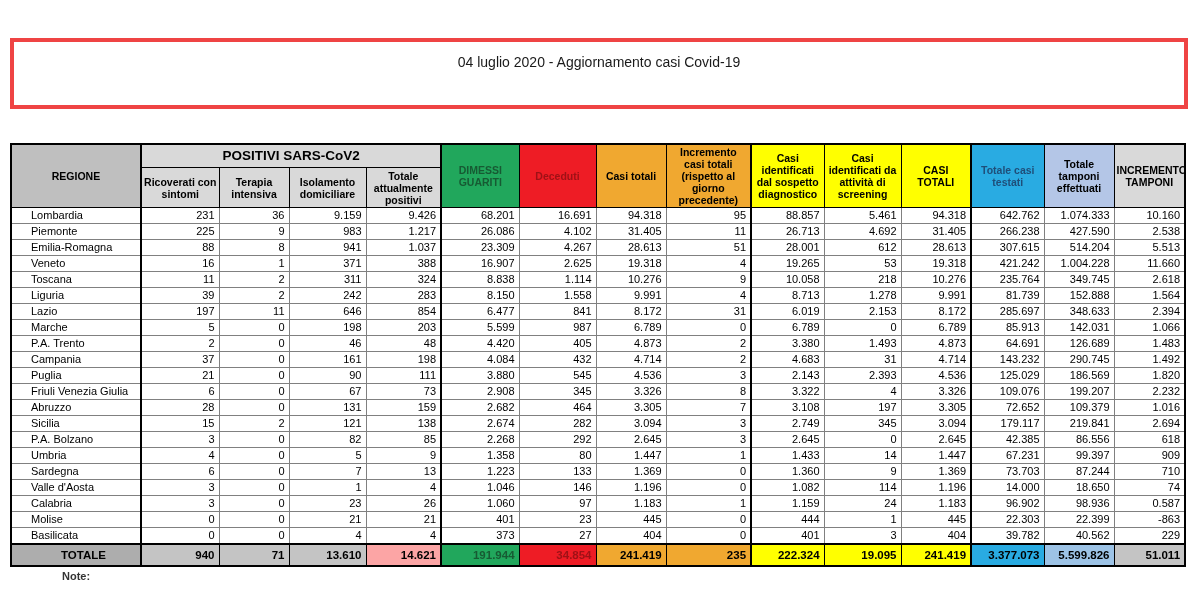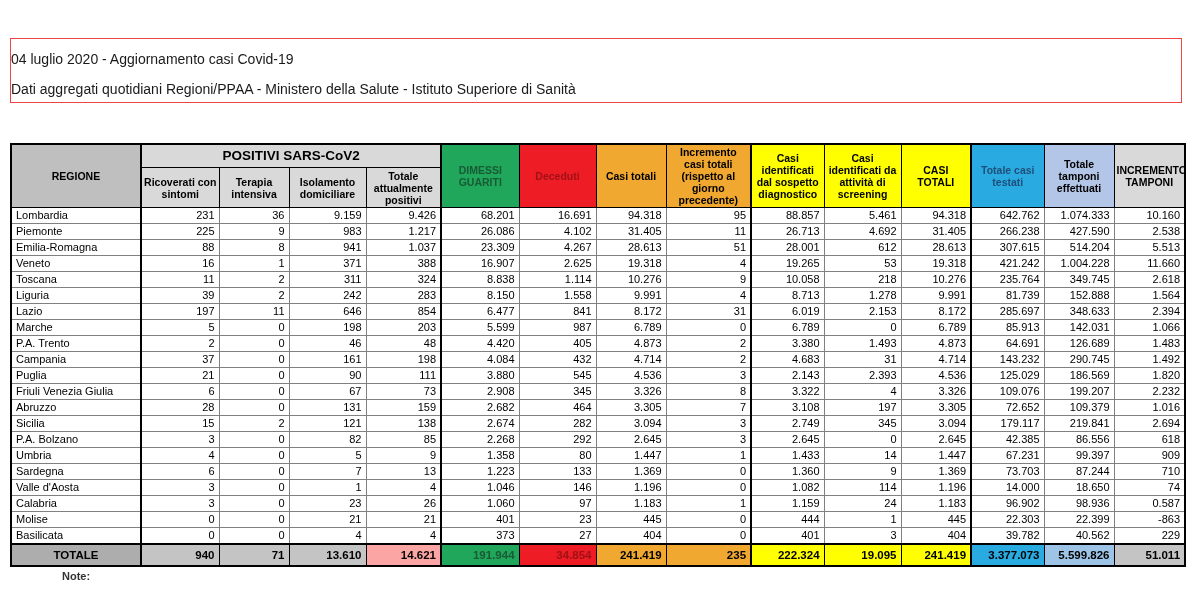--- a/index.html
+++ b/index.html
@@ -9,7 +9,7 @@
   }
   .title-box{
     position:absolute;left:10px;top:38px;width:1170px;height:63px;
-    border:1px solid #ef4444;background:#fff;
+    border:4px solid #ef4444;text-align:center;background:#fff;
   }
   .title-line1{margin-top:12px;font-size:14px;color:#1a1a1a;}
   .title-line2{margin-top:14px;font-size:14px;color:#1a1a1a;}

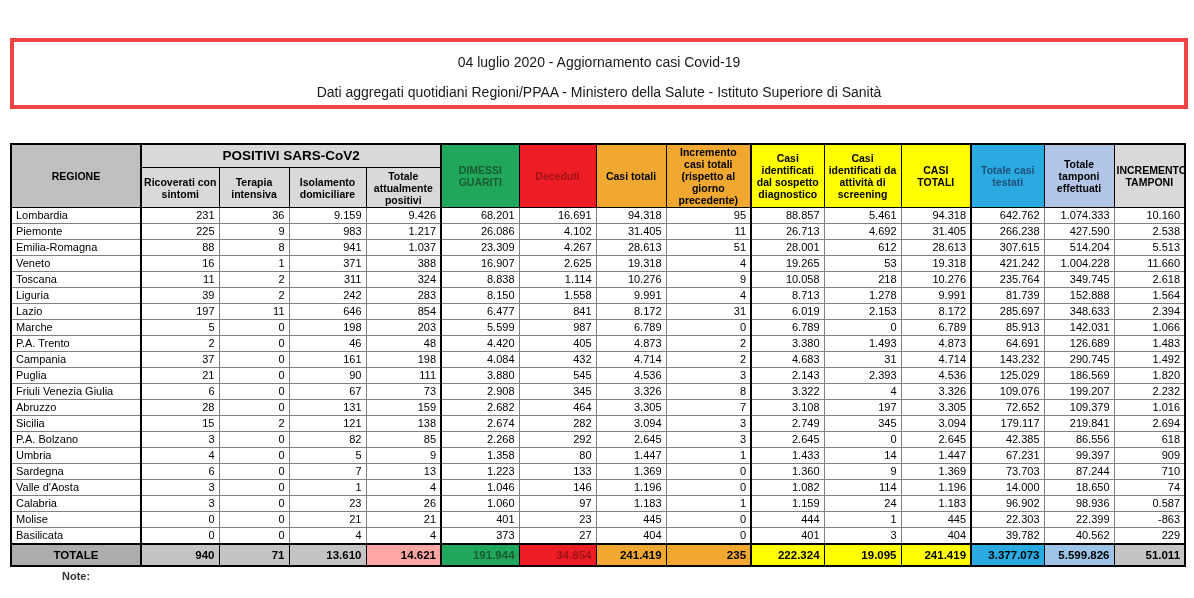--- a/index.html
+++ b/index.html
@@ -43,7 +43,6 @@
 
 <div class="title-box">
   <div class="title-line1">04 luglio 2020 - Aggiornamento casi Covid-19</div>
-  <div class="title-line2">Dati aggregati quotidiani Regioni/PPAA - Ministero della Salute - Istituto Superiore di Sanità</div>
 </div>
 
 <table class="covid">

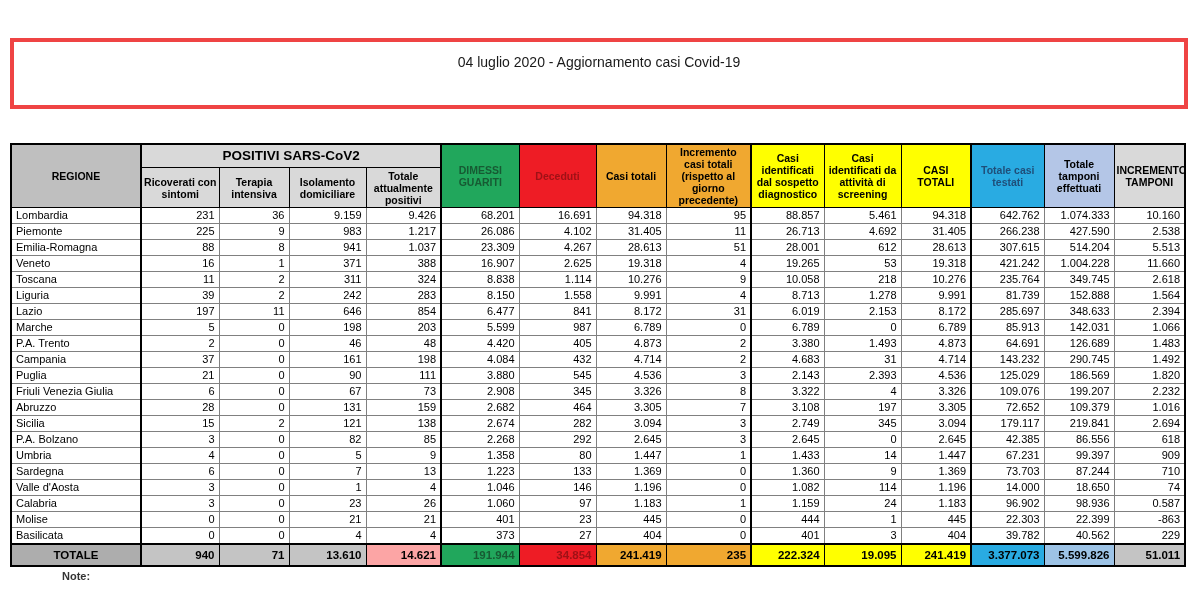--- a/index.html
+++ b/index.html
@@ -28,7 +28,7 @@
     border:1px solid #808080;font-size:11px;height:15px;line-height:13px;
     padding:0 4px 0 2px;text-align:right;white-space:nowrap;overflow:hidden;
   }
-  td.region{text-align:left;padding-left:4px;}
+  td.region{text-align:left;padding-left:19px;}
   tr.total td{
     border:1px solid #000;border-top:2px solid #000;font-weight:bold;height:20px;font-size:11.5px;
   }

